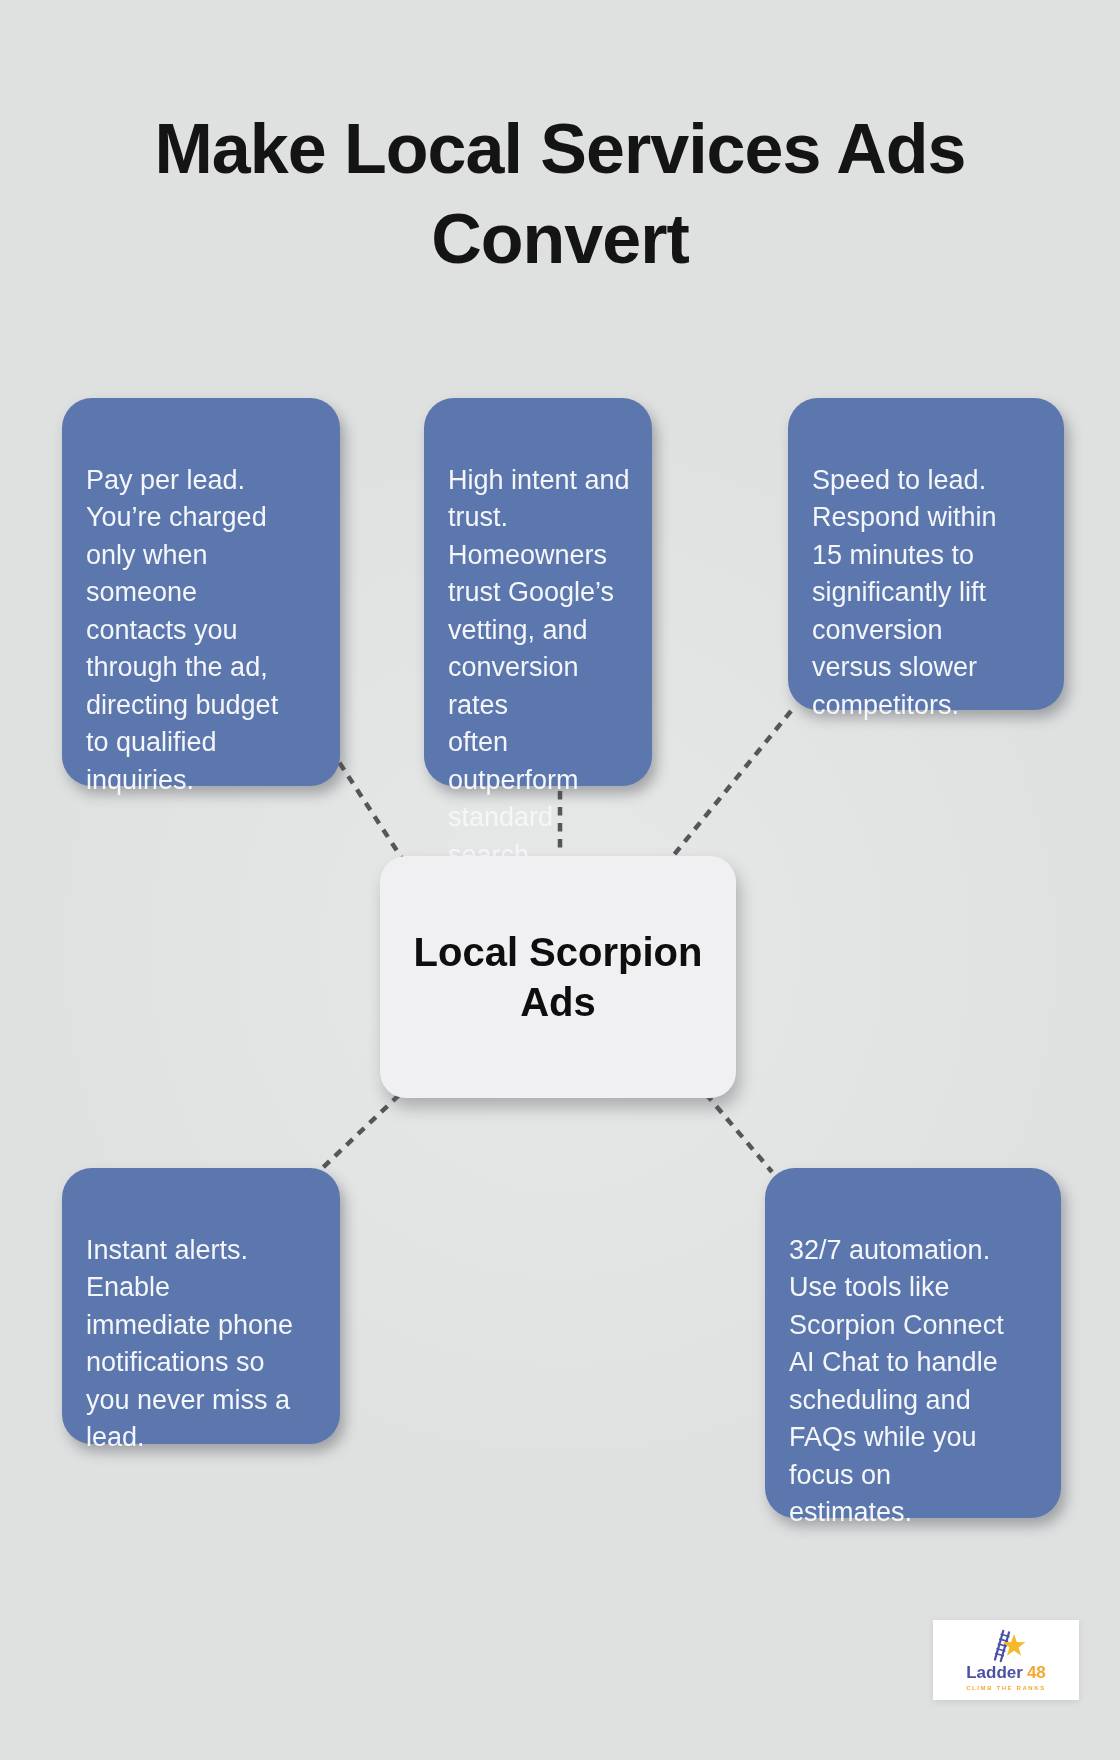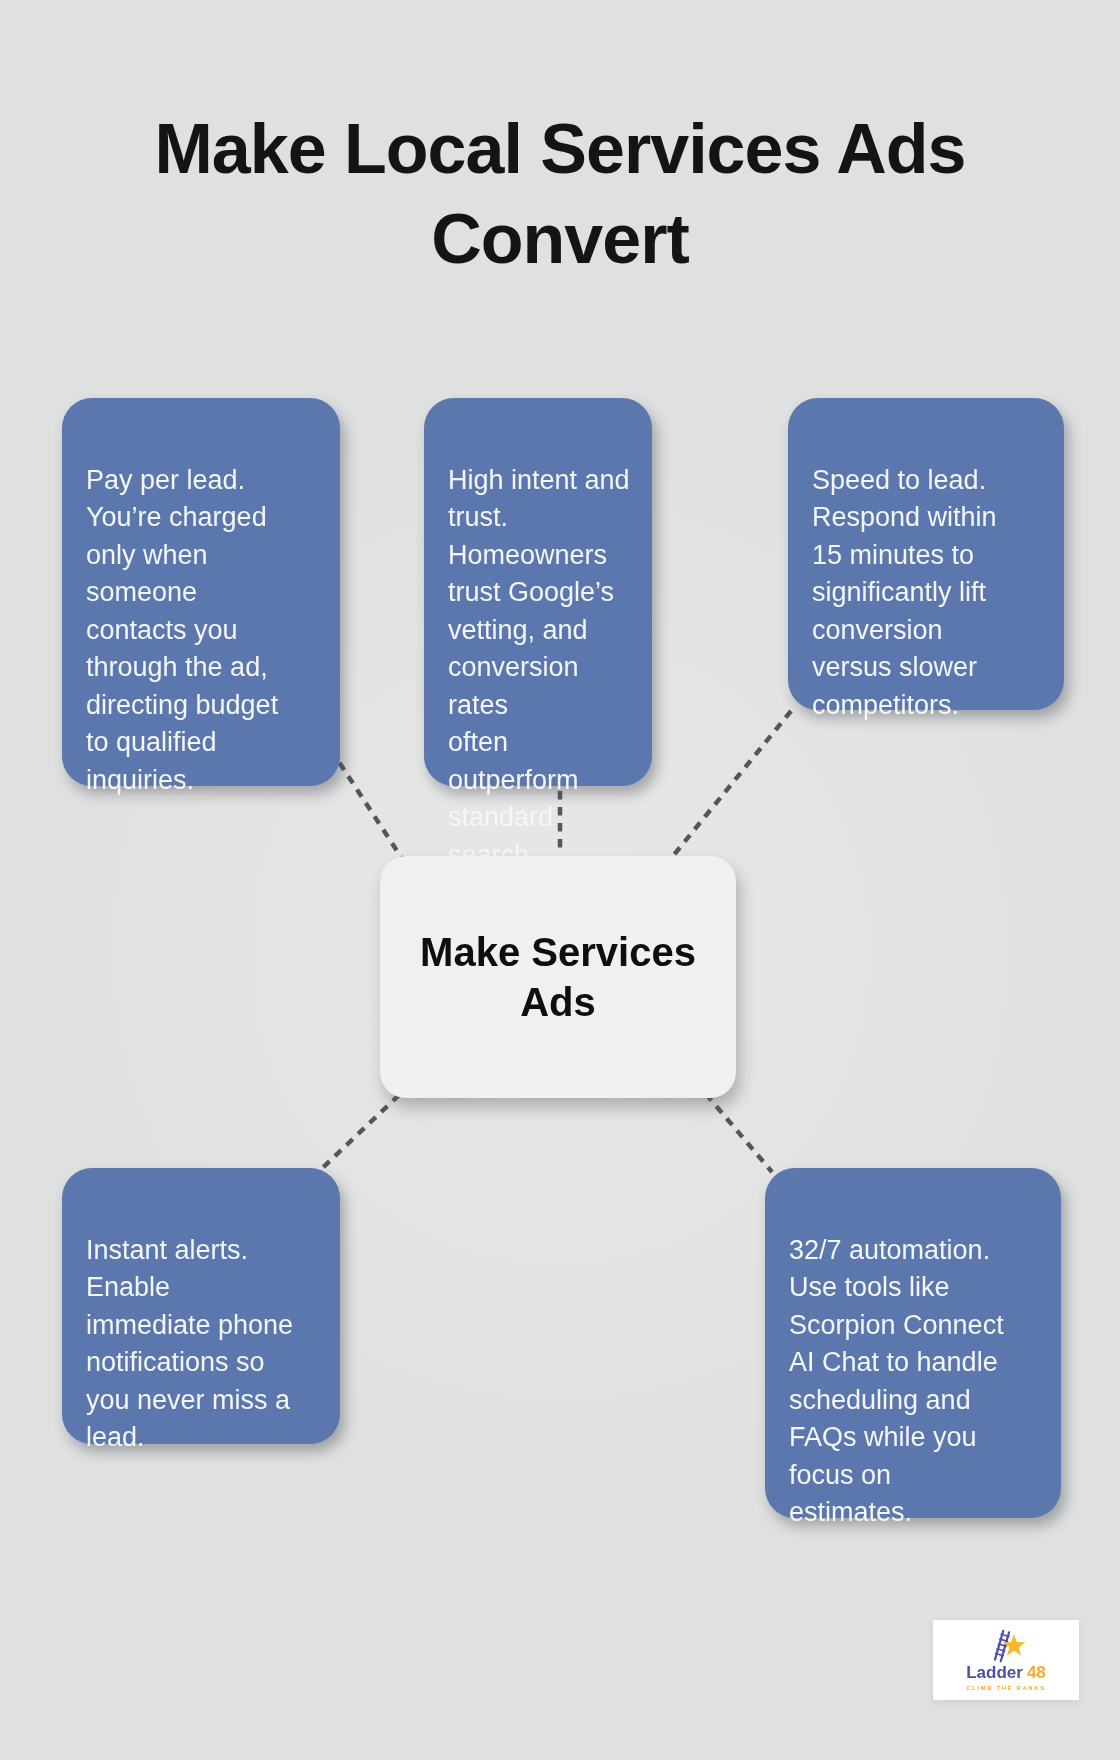--- a/index.html
+++ b/index.html
@@ -124,7 +124,7 @@
   </div>
 
   <div class="central">
-    <span>Make Services
+    <span>Local Scorpion
 Ads</span>
   </div>
 

